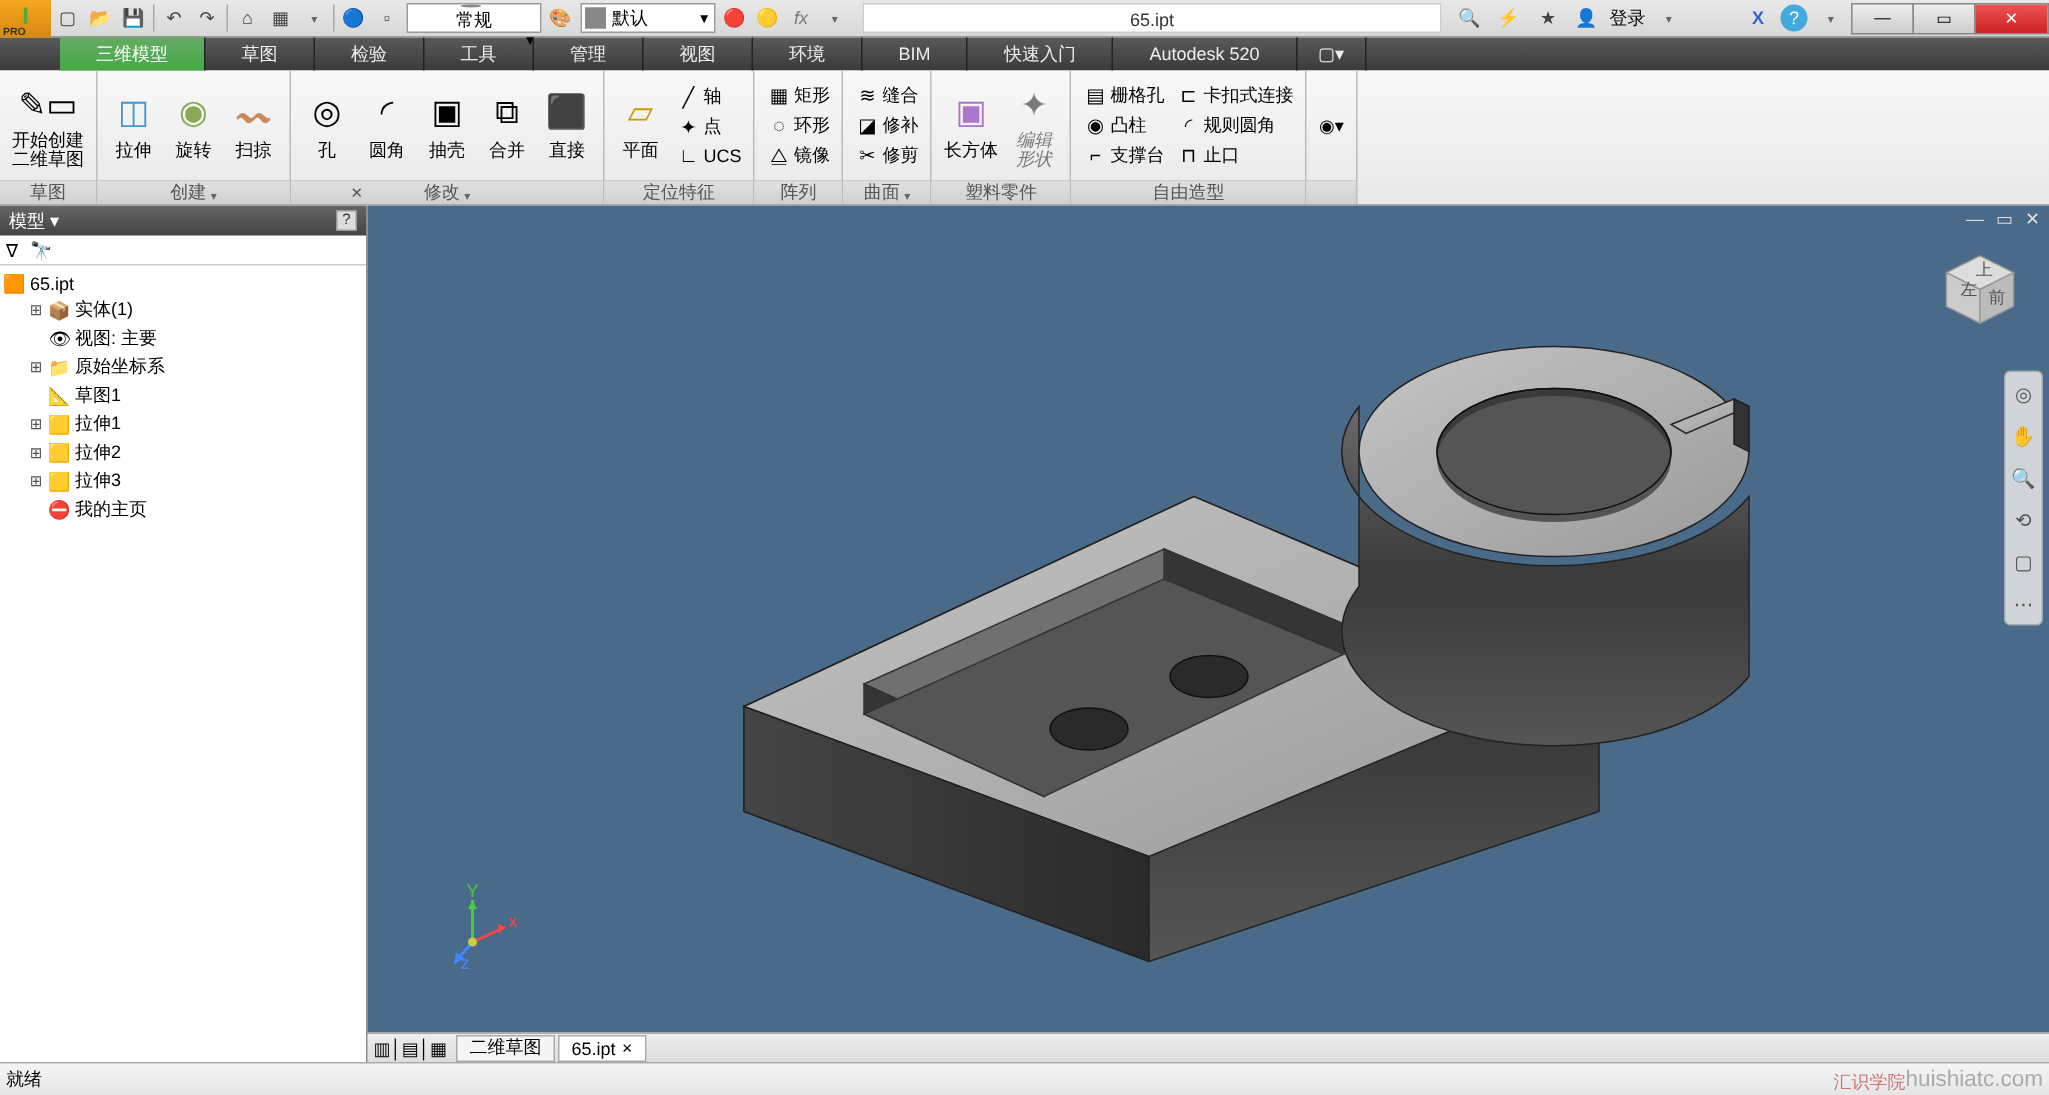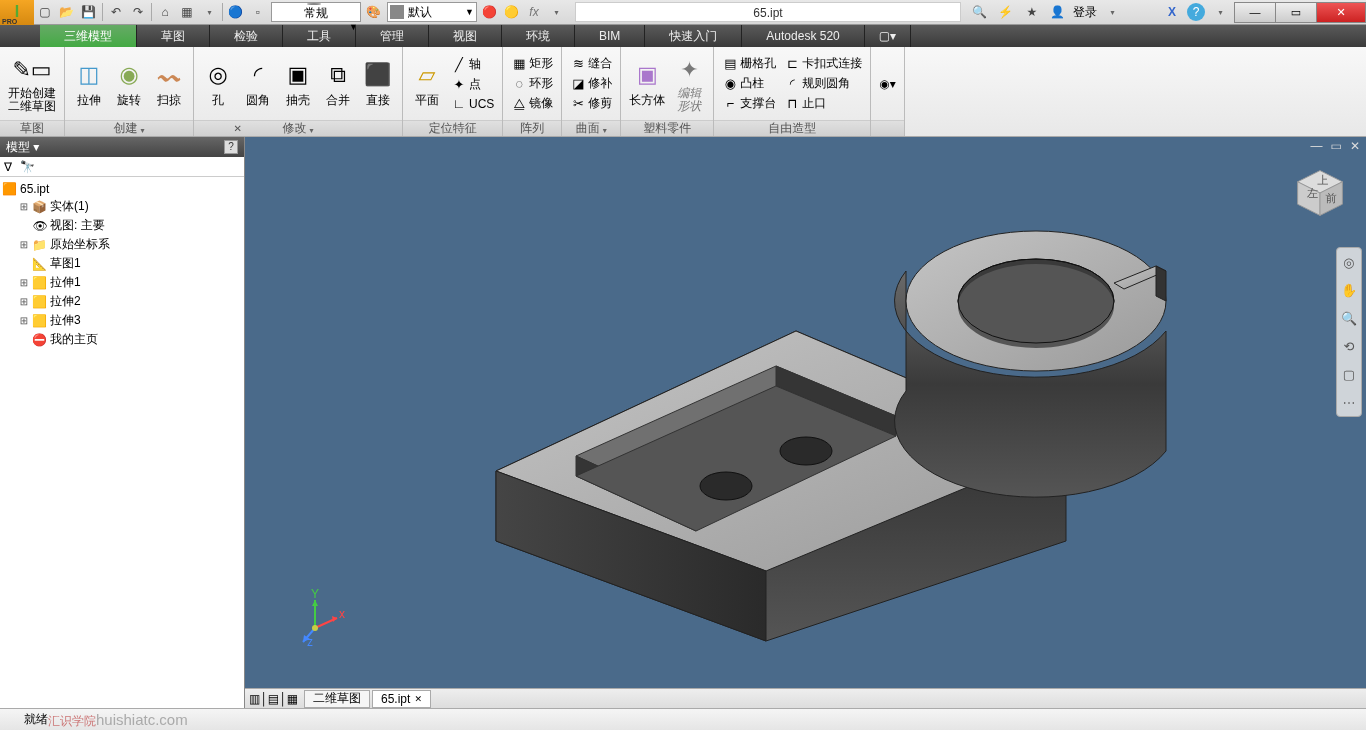--- a/index.html
+++ b/index.html
@@ -51,7 +51,7 @@
 .doc-tabs { position:absolute; left:0; bottom:0; right:0; height:20px; background:linear-gradient(#eee,#ddd); border-top:1px solid #aaa; display:flex; align-items:center; padding-left:4px;}
 .doc-tabs .dt { padding:0 8px; height:18px; display:flex; align-items:center; border:1px solid #aaa; background:#f5f5f5; margin-right:2px; cursor:pointer; gap:4px;}
 .doc-tabs .dt.active { background:#fff; }
-.statusbar { position:absolute; bottom:0; left:0; right:0; height:22px; background:linear-gradient(#f5f5f5,#e5e5e5); border-top:1px solid #aaa; display:flex; align-items:center; padding:0 24px; }
+.statusbar { position:absolute; bottom:0; left:0; right:0; height:22px; background:linear-gradient(#f5f5f5,#e5e5e5); border-top:1px solid #aaa; display:flex; align-items:center; padding:0 4px; justify-content:space-between;}
 .watermark { color:#c77; font-size:11px; display:flex; align-items:flex-end; line-height:1;}
 .model-svg { position:absolute; left:50%; top:48%; transform:translate(-50%,-50%); }
 </style>

